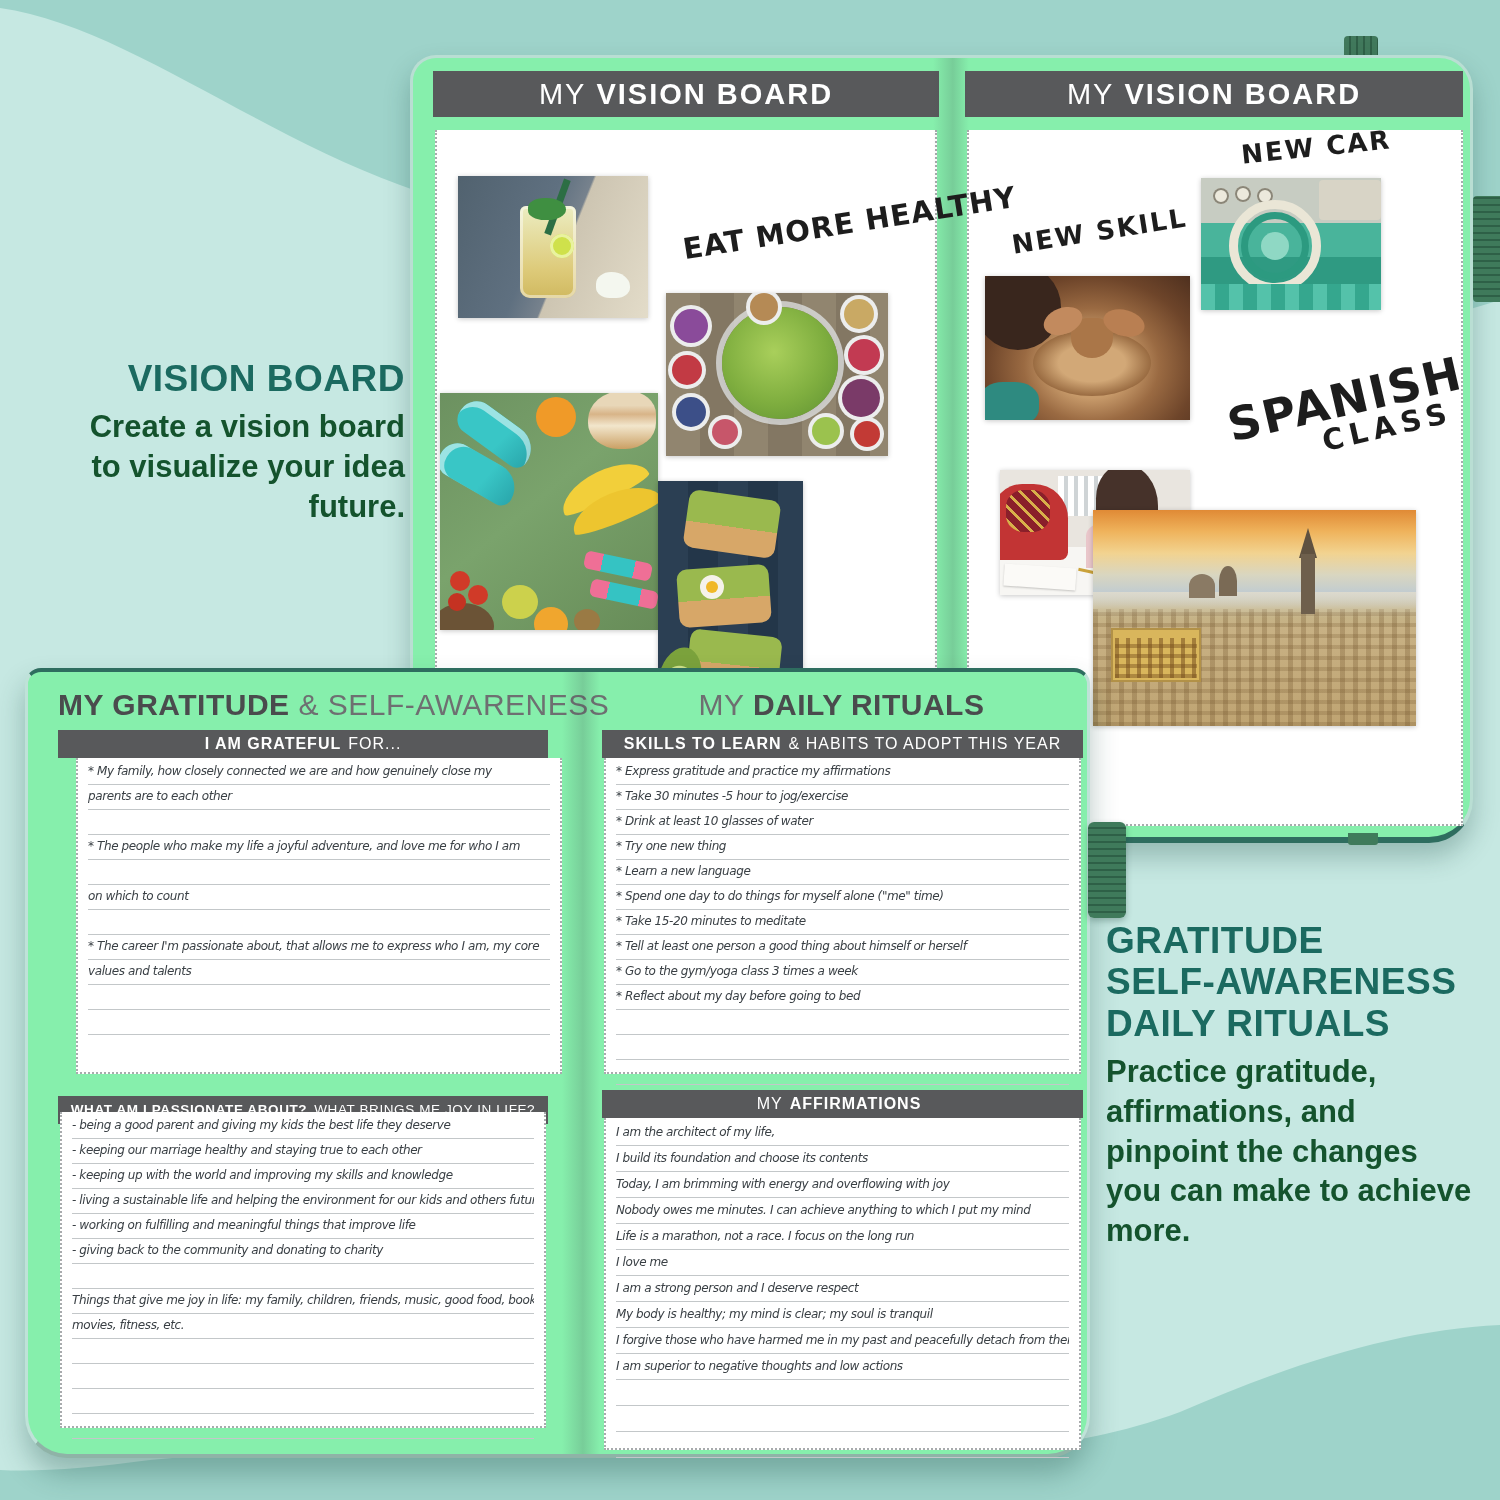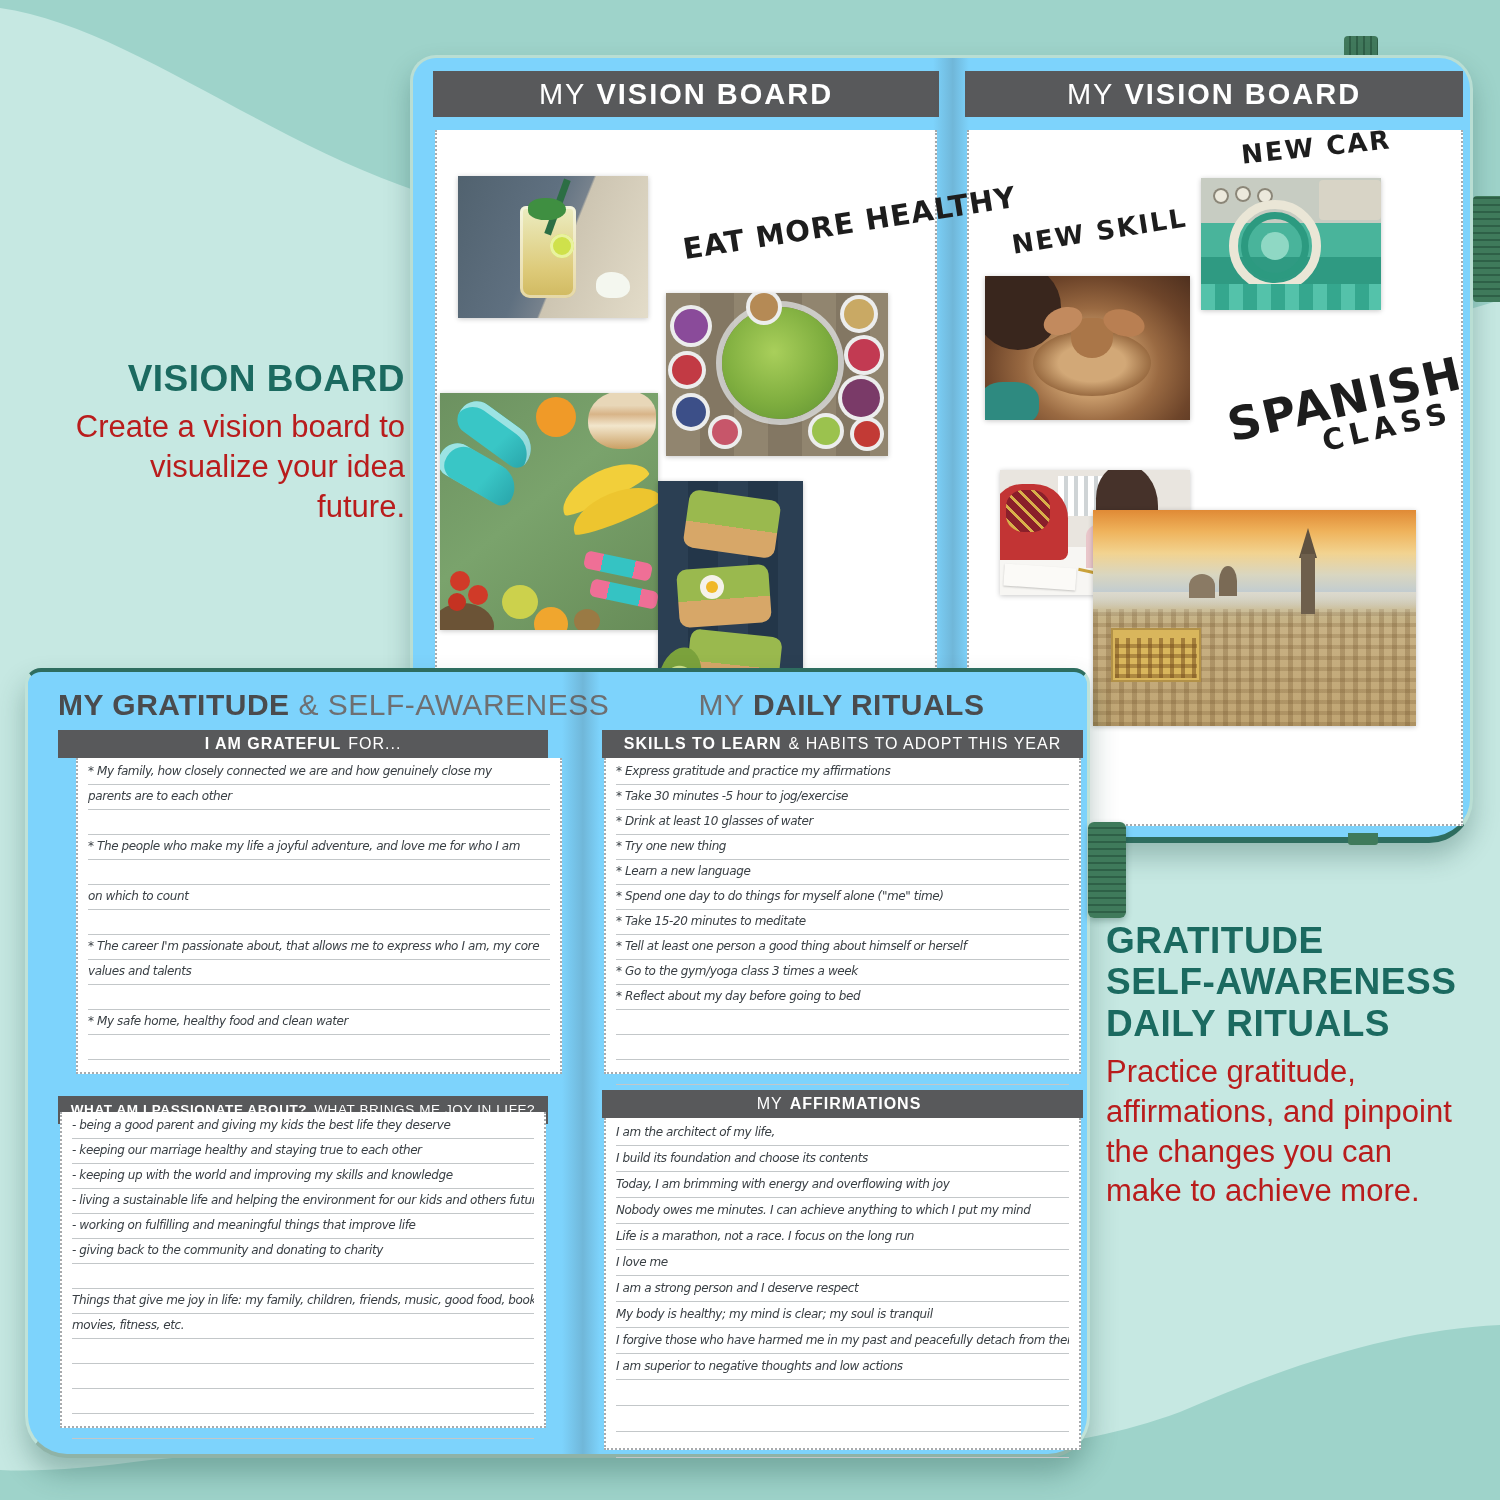--- a/index.html
+++ b/index.html
@@ -6,7 +6,7 @@
   body{font-family:"Liberation Sans",sans-serif}
   #canvas{position:relative;width:1500px;height:1500px;overflow:hidden;background:#c6e8e2}
   .abs{position:absolute}
-  .notebook{position:absolute;background:#7dd3fc;box-sizing:border-box}
+  .notebook{position:absolute;background:#86efac;box-sizing:border-box}
   #top-notebook{left:410px;top:55px;width:1063px;height:788px;border:3px solid #b9ded3;border-bottom:6px solid #2e6d5f;border-radius:26px 34px 44px 26px;box-shadow:0 14px 26px rgba(20,70,60,.28)}
   #bottom-notebook{left:25px;top:668px;width:1065px;height:790px;border:3px solid #bfe2d8;border-top:4px solid #2e6d5f;border-bottom:4px solid #8fb3a7;border-radius:16px 16px 42px 42px;box-shadow:0 16px 28px rgba(20,70,60,.3)}
   .bar{position:absolute;background:#58595b;color:#fff;text-align:center;letter-spacing:2px;font-weight:400;white-space:nowrap}

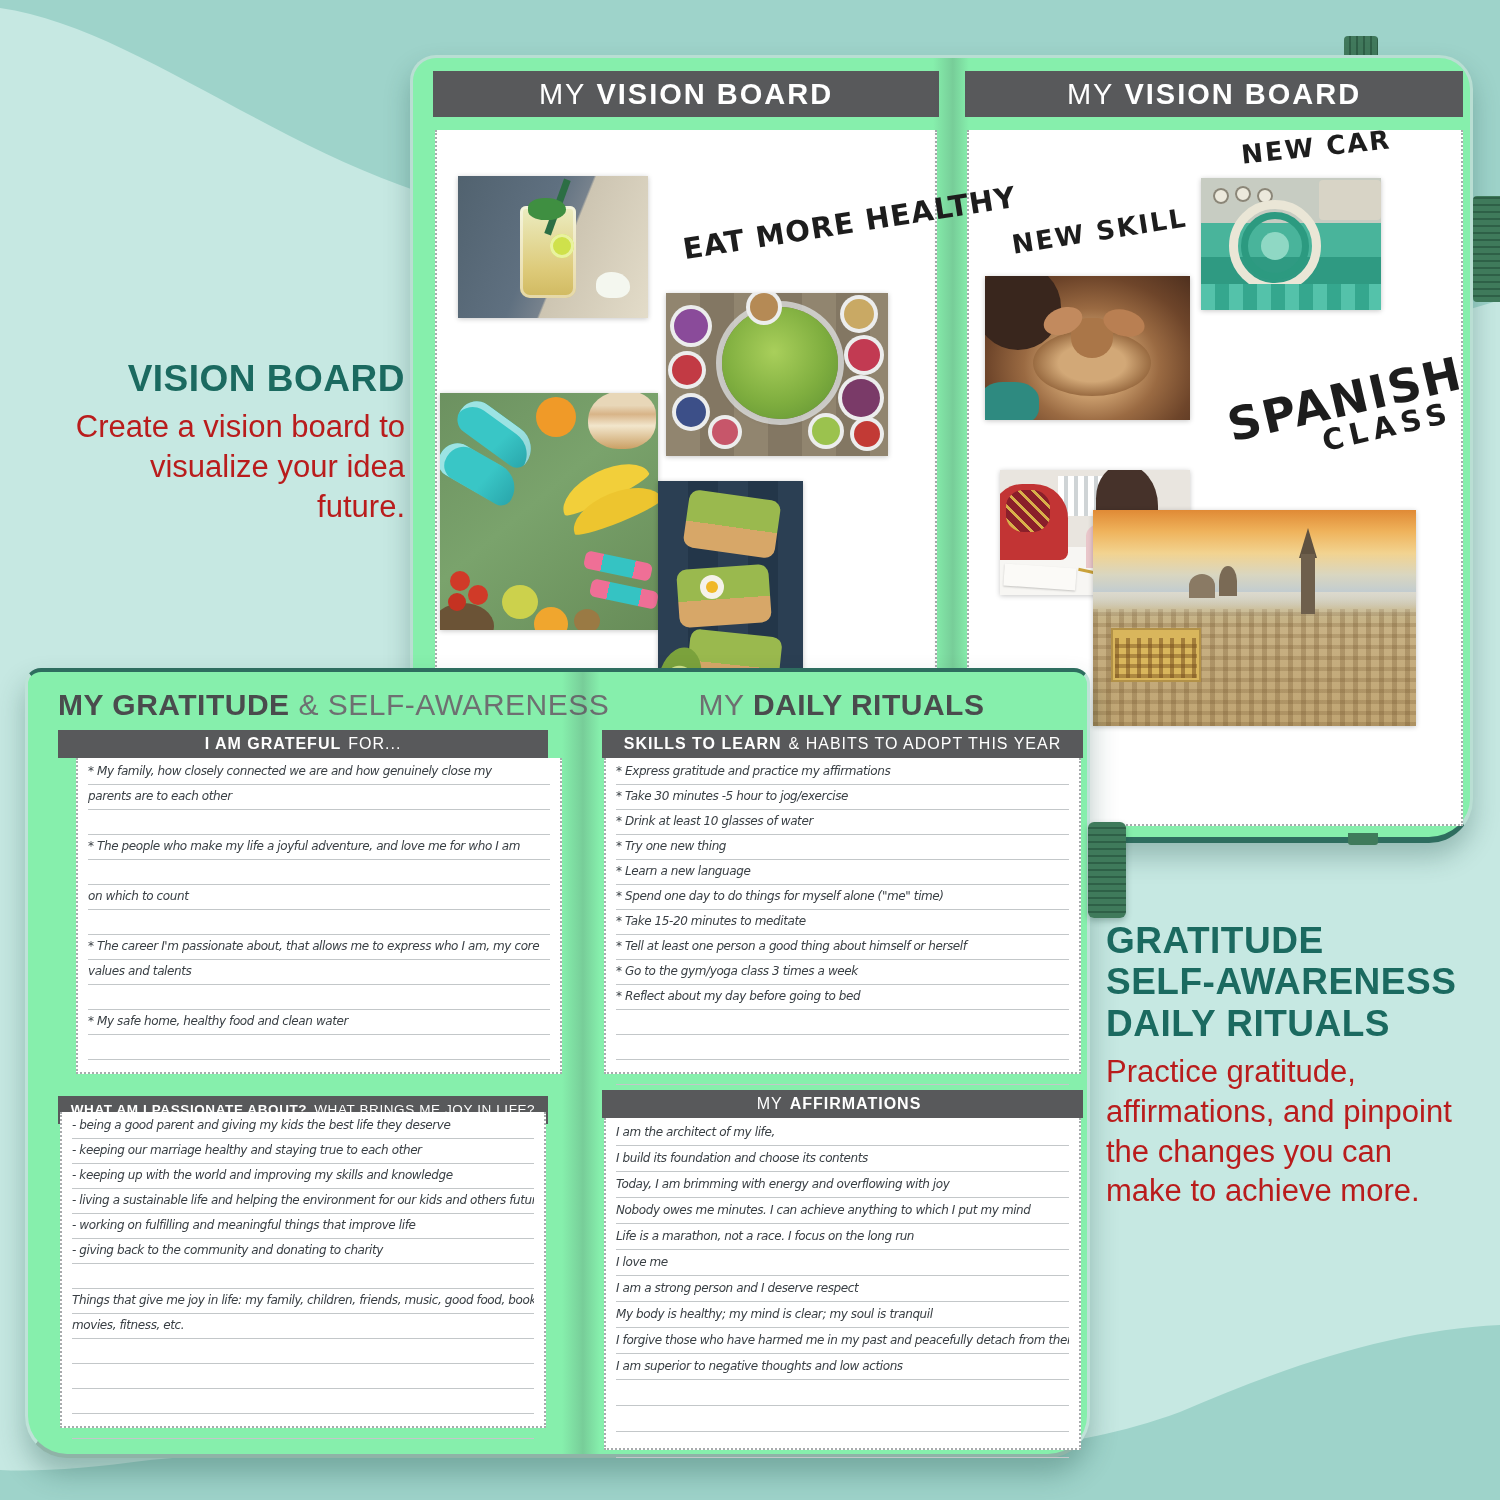--- a/index.html
+++ b/index.html
@@ -28,7 +28,7 @@
   .gutter{position:absolute;top:0;bottom:0;background:linear-gradient(90deg,rgba(60,70,75,0),rgba(60,70,75,.16) 45%,rgba(60,70,75,.2) 55%,rgba(60,70,75,0))}
   .callout{position:absolute}
   .callout .ct{font-size:37px;font-weight:700;color:#1b6a60;letter-spacing:.5px;line-height:1.12}
-  .callout .cb{margin-top:8px;font-size:31px;font-weight:400;color:#b91c1c;line-height:1.28}
+  .callout .cb{margin-top:8px;font-size:31px;font-weight:700;color:#14532d;line-height:1.28}
   .elastic{position:absolute;background:repeating-linear-gradient(0deg,#3f7a5b 0 5px,#2e6047 5px 7px)}
   .bowl{border-radius:50%;box-shadow:0 0 0 4px #eceded}
 </style>

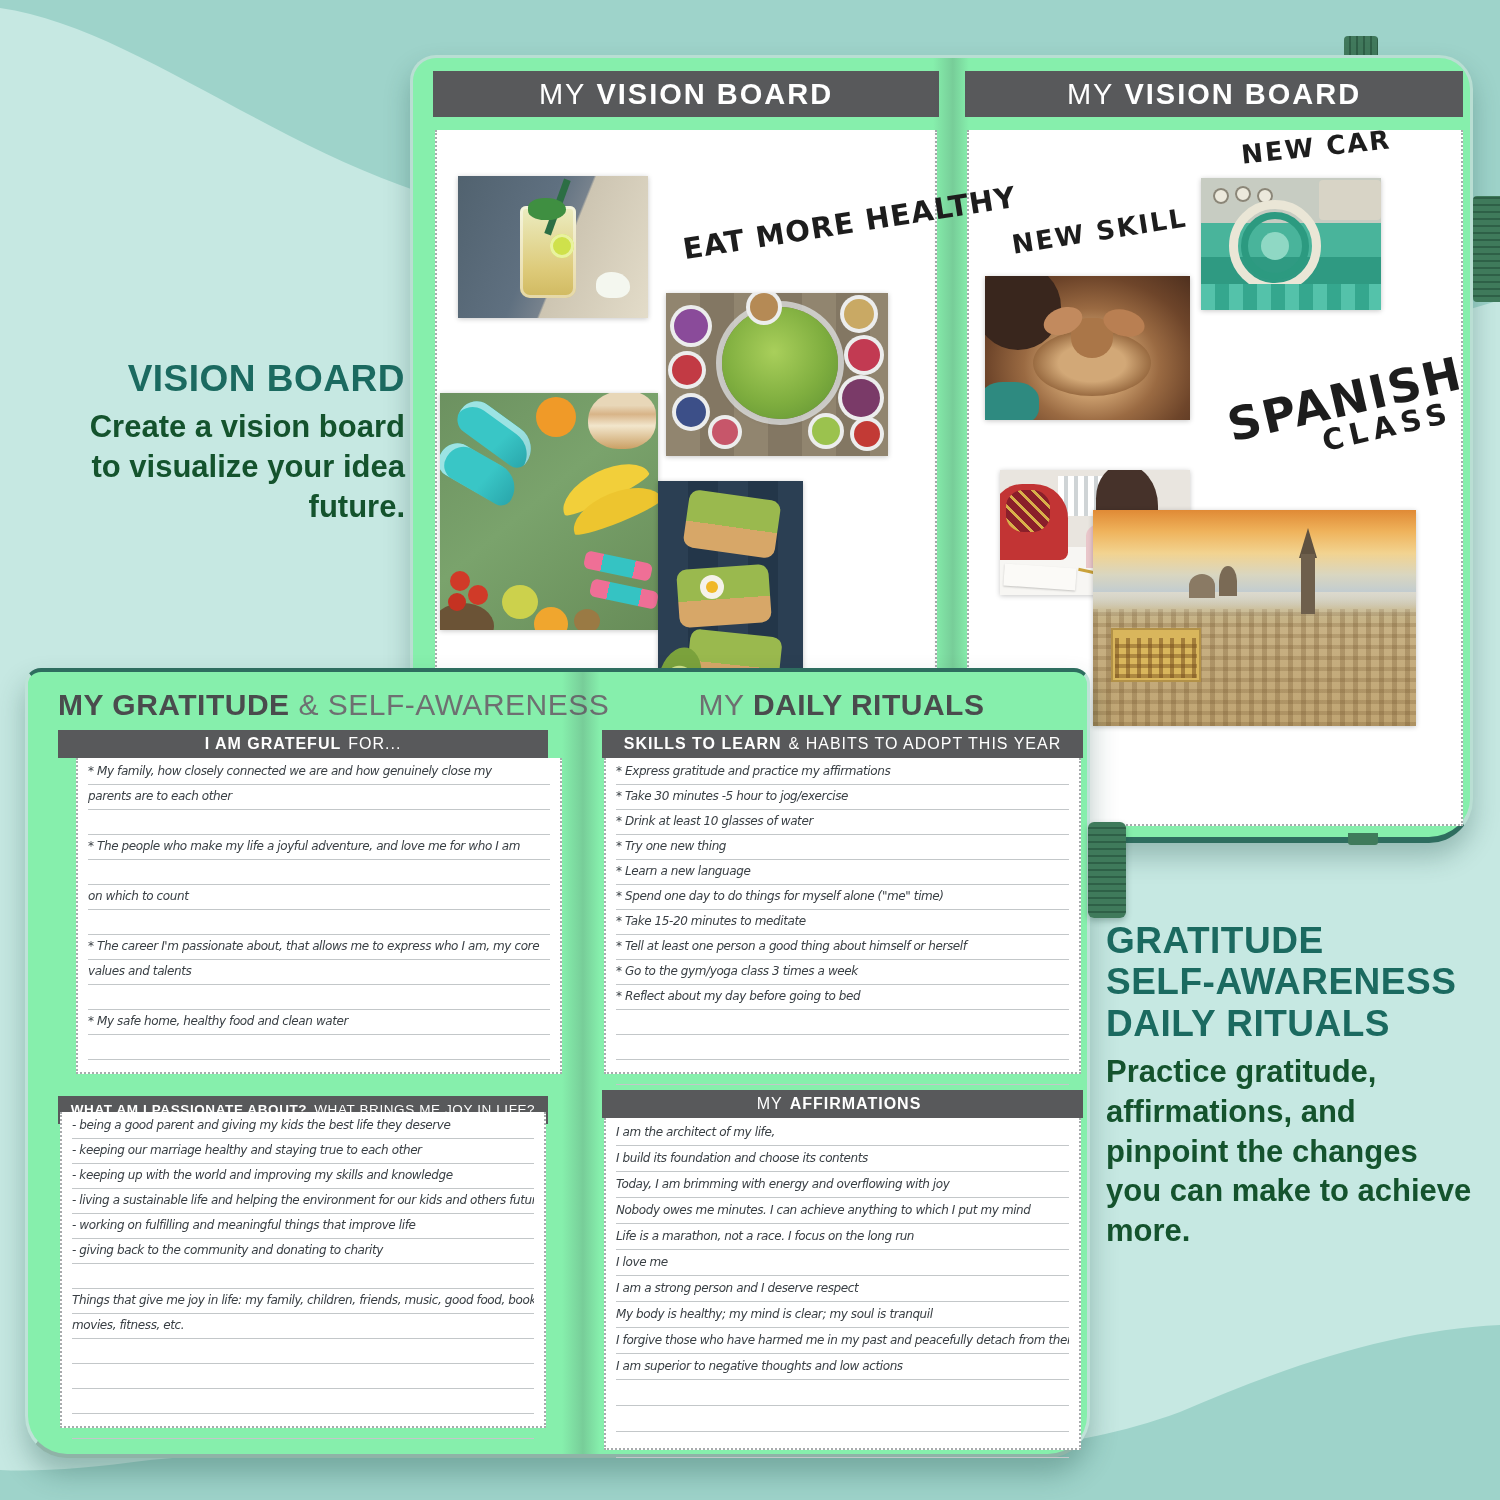--- a/index.html
+++ b/index.html
@@ -185,7 +185,6 @@
         <div class="rule hand">* The career I'm passionate about, that allows me to express who I am, my core</div>
         <div class="rule hand">values and talents</div>
         <div class="rule hand"></div>
-        <div class="rule hand">* My safe home, healthy food and clean water</div>
         <div class="rule hand"></div>
       </div>
 

